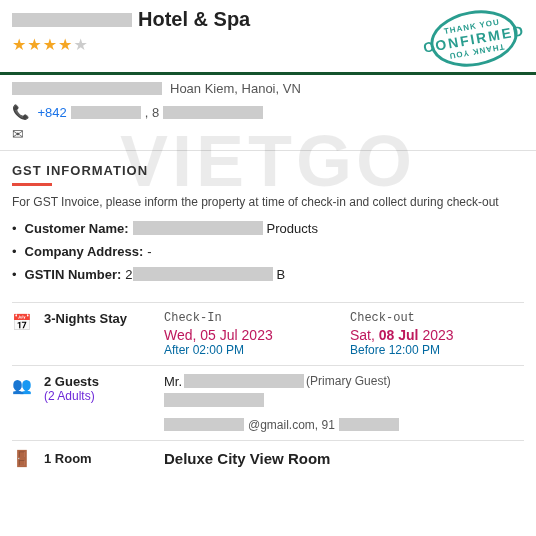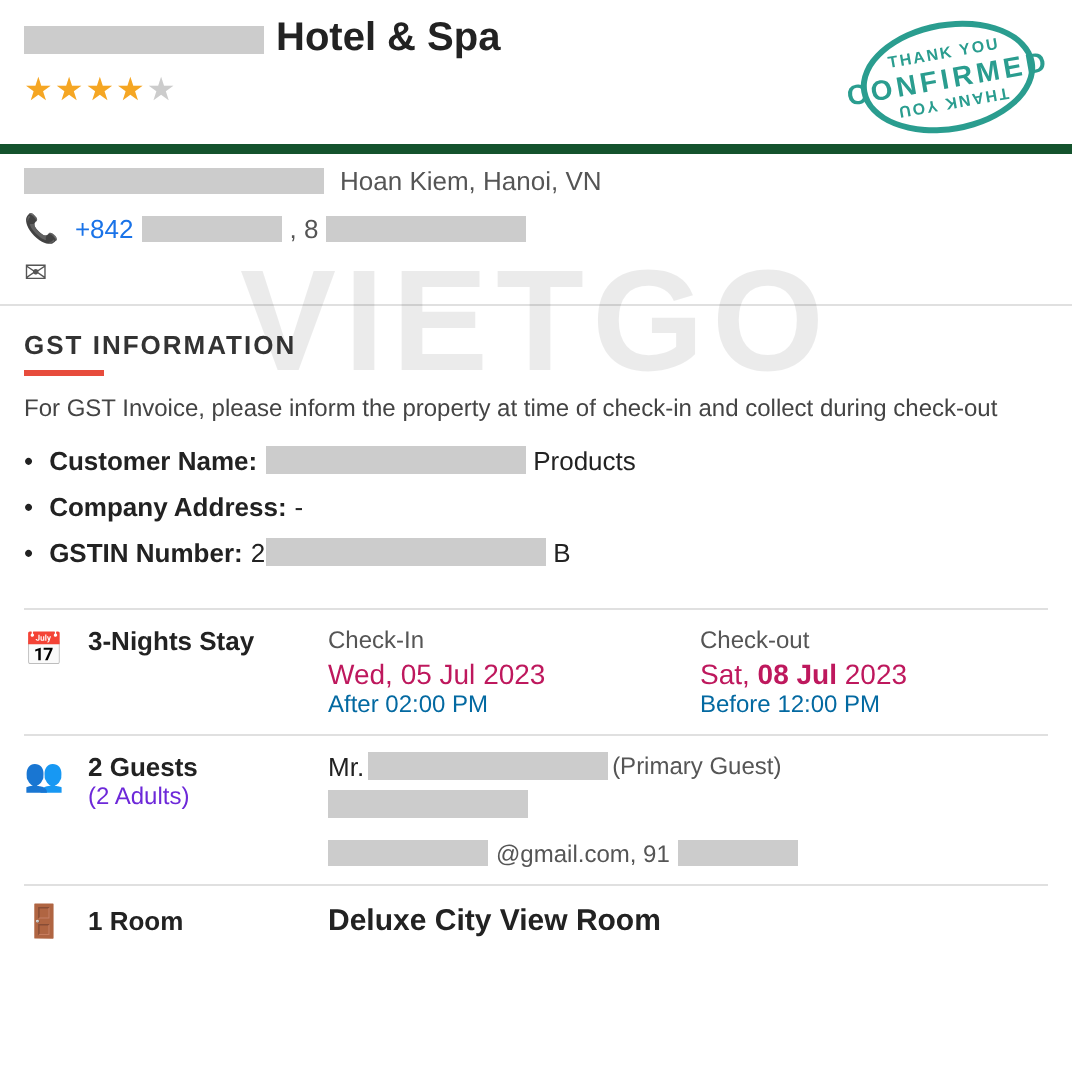--- a/index.html
+++ b/index.html
@@ -20,7 +20,7 @@
       justify-content: space-between;
       align-items: flex-start;
       padding: 8px 12px 4px 12px;
-      border-bottom: 5px solid #14532d;
+      border-bottom: 3px solid #14532d;
     }
     .hotel-name-section {
       display: flex;

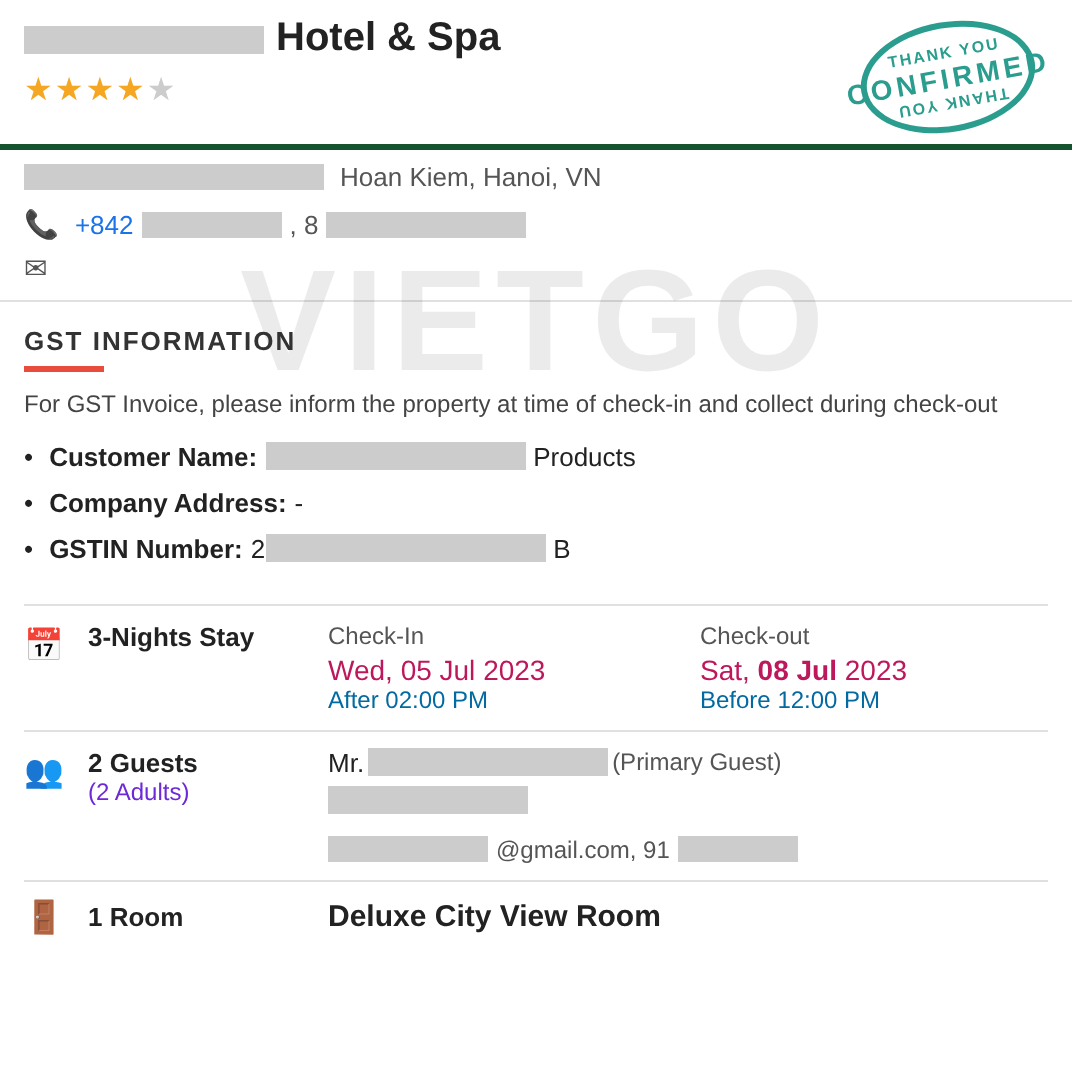--- a/index.html
+++ b/index.html
@@ -262,6 +262,7 @@
       font-size: 12px;
       color: #555;
       margin-bottom: 2px;
+      font-family: Liberation Mono, monospace;
     }
     .col-date {
       font-size: 14px;

